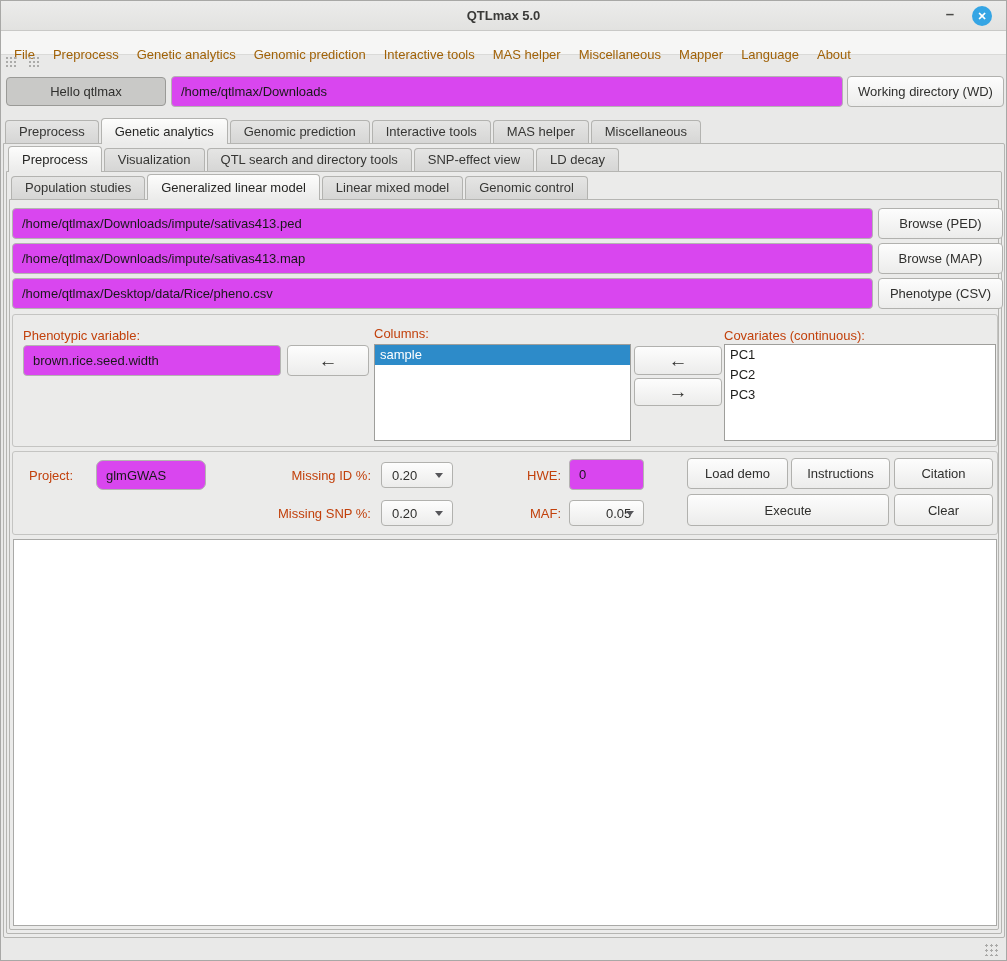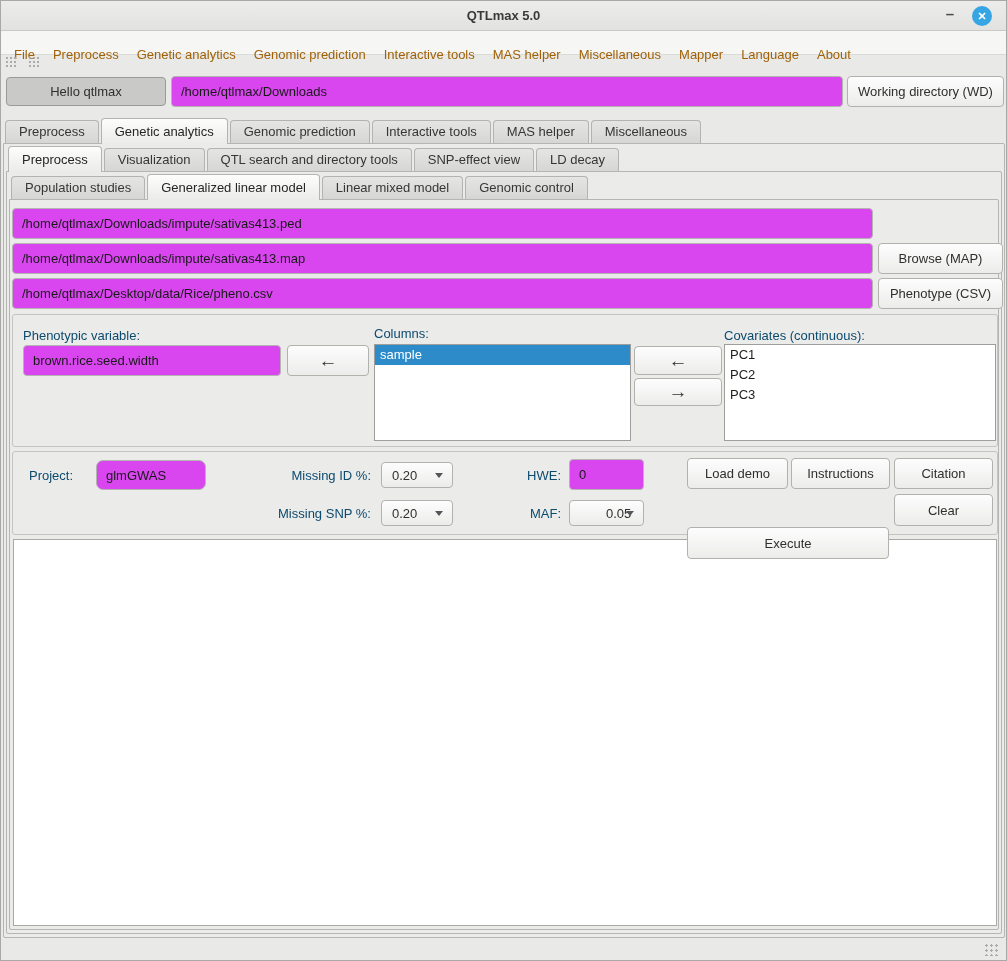--- a/index.html
+++ b/index.html
@@ -158,6 +158,7 @@
   </div>
 
   <div class="entry z9" style="left:11px; top:207px; width:861px; height:31px;">/home/qtlmax/Downloads/impute/sativas413.ped</div>
+  <div class="btn z9" style="left:877px; top:207px; width:125px; height:31px;">Browse (PED)</div>
 
   <div class="entry z9" style="left:11px; top:242px; width:861px; height:31px;">/home/qtlmax/Downloads/impute/sativas413.map</div>
   <div class="btn z9" style="left:877px; top:242px; width:125px; height:31px;">Browse (MAP)</div>

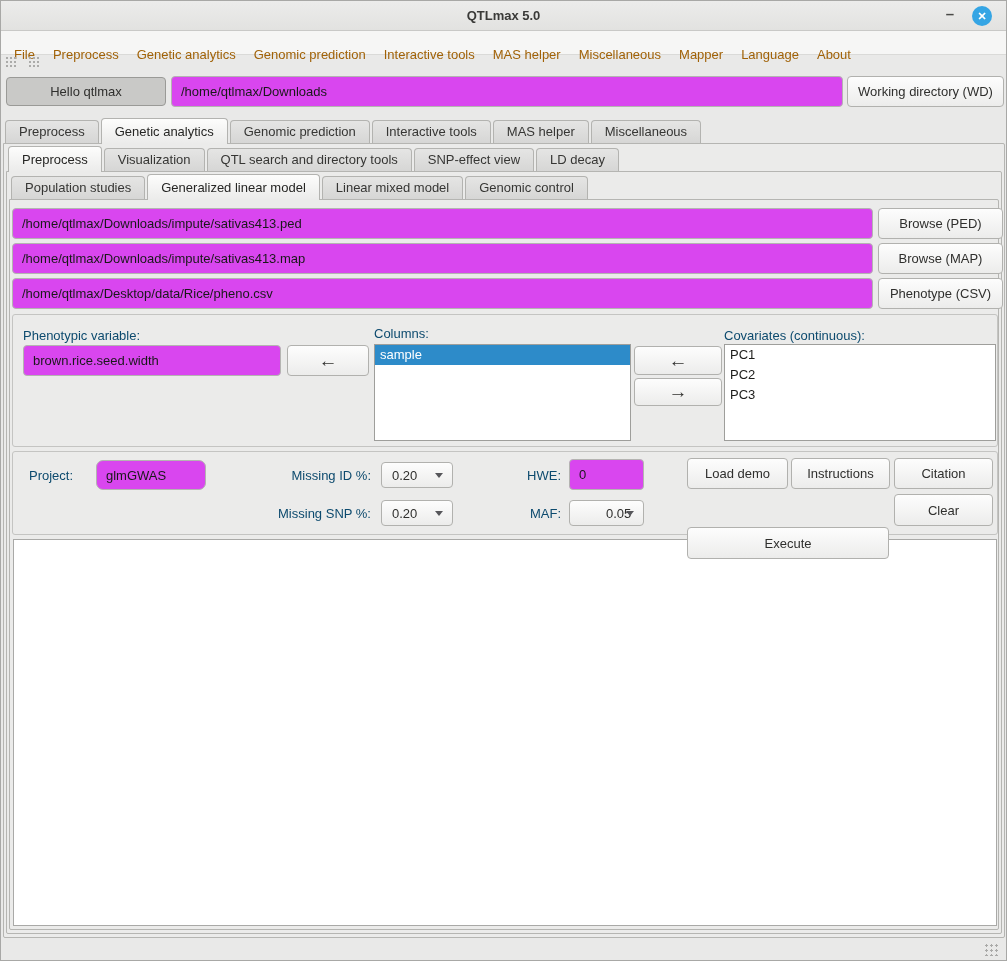--- a/index.html
+++ b/index.html
@@ -74,7 +74,7 @@
   }
   
   .frame { position:absolute; border:1px solid #c4c4c2; border-radius:3px; z-index:8; }
-  .label { position:absolute; color:#0c4a6e; font-size:13px; white-space:nowrap; z-index:9; }
+  .label { position:absolute; color:#c2410c; font-size:13px; white-space:nowrap; z-index:9; }
   .listbox {
     position:absolute; background:#ffffff; border:1px solid #9e9e9b; z-index:9;
     overflow:hidden;

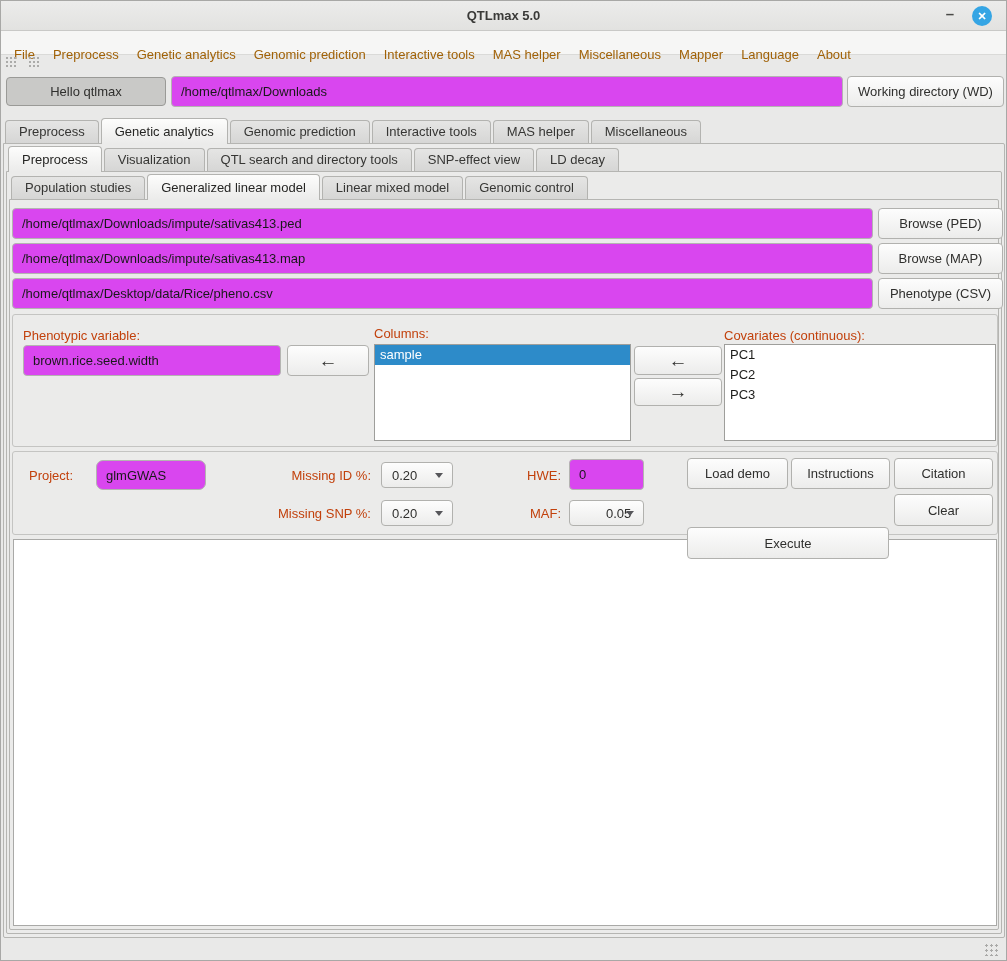--- a/index.html
+++ b/index.html
@@ -216,7 +216,7 @@
   <div class="btn z9" style="left:686px; top:457px; width:101px; height:31px;">Load demo</div>
   <div class="btn z9" style="left:790px; top:457px; width:99px; height:31px;">Instructions</div>
   <div class="btn z9" style="left:893px; top:457px; width:99px; height:31px;">Citation</div>
-  <div class="btn z9" style="left:686px; top:493px; width:202px; height:32px;margin-top:33px;">Execute</div>
+  <div class="btn z9" style="left:686px; top:493px; width:202px; height:32px;">Execute</div>
   <div class="btn z9" style="left:893px; top:493px; width:99px; height:32px;">Clear</div>
 
   <div class="output" style="left:12px; top:538px; width:984px; height:387px;"></div>

